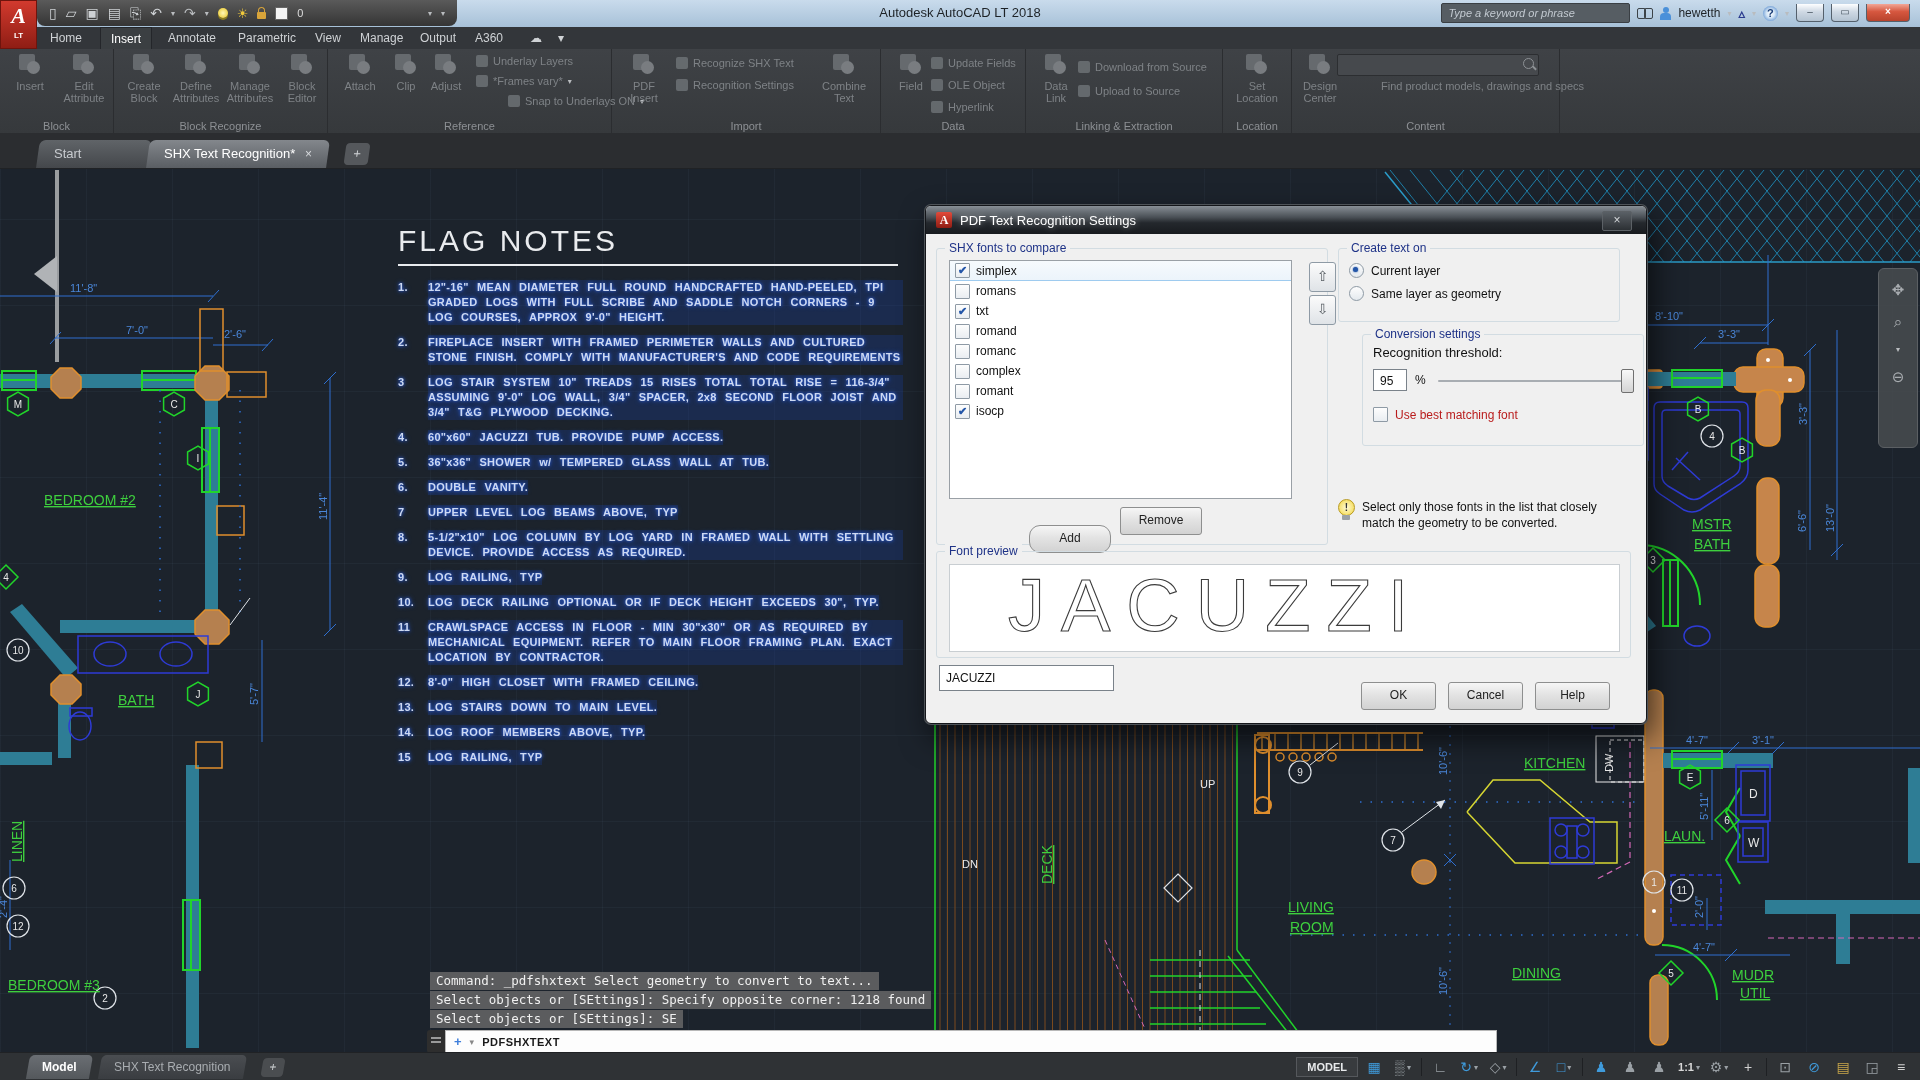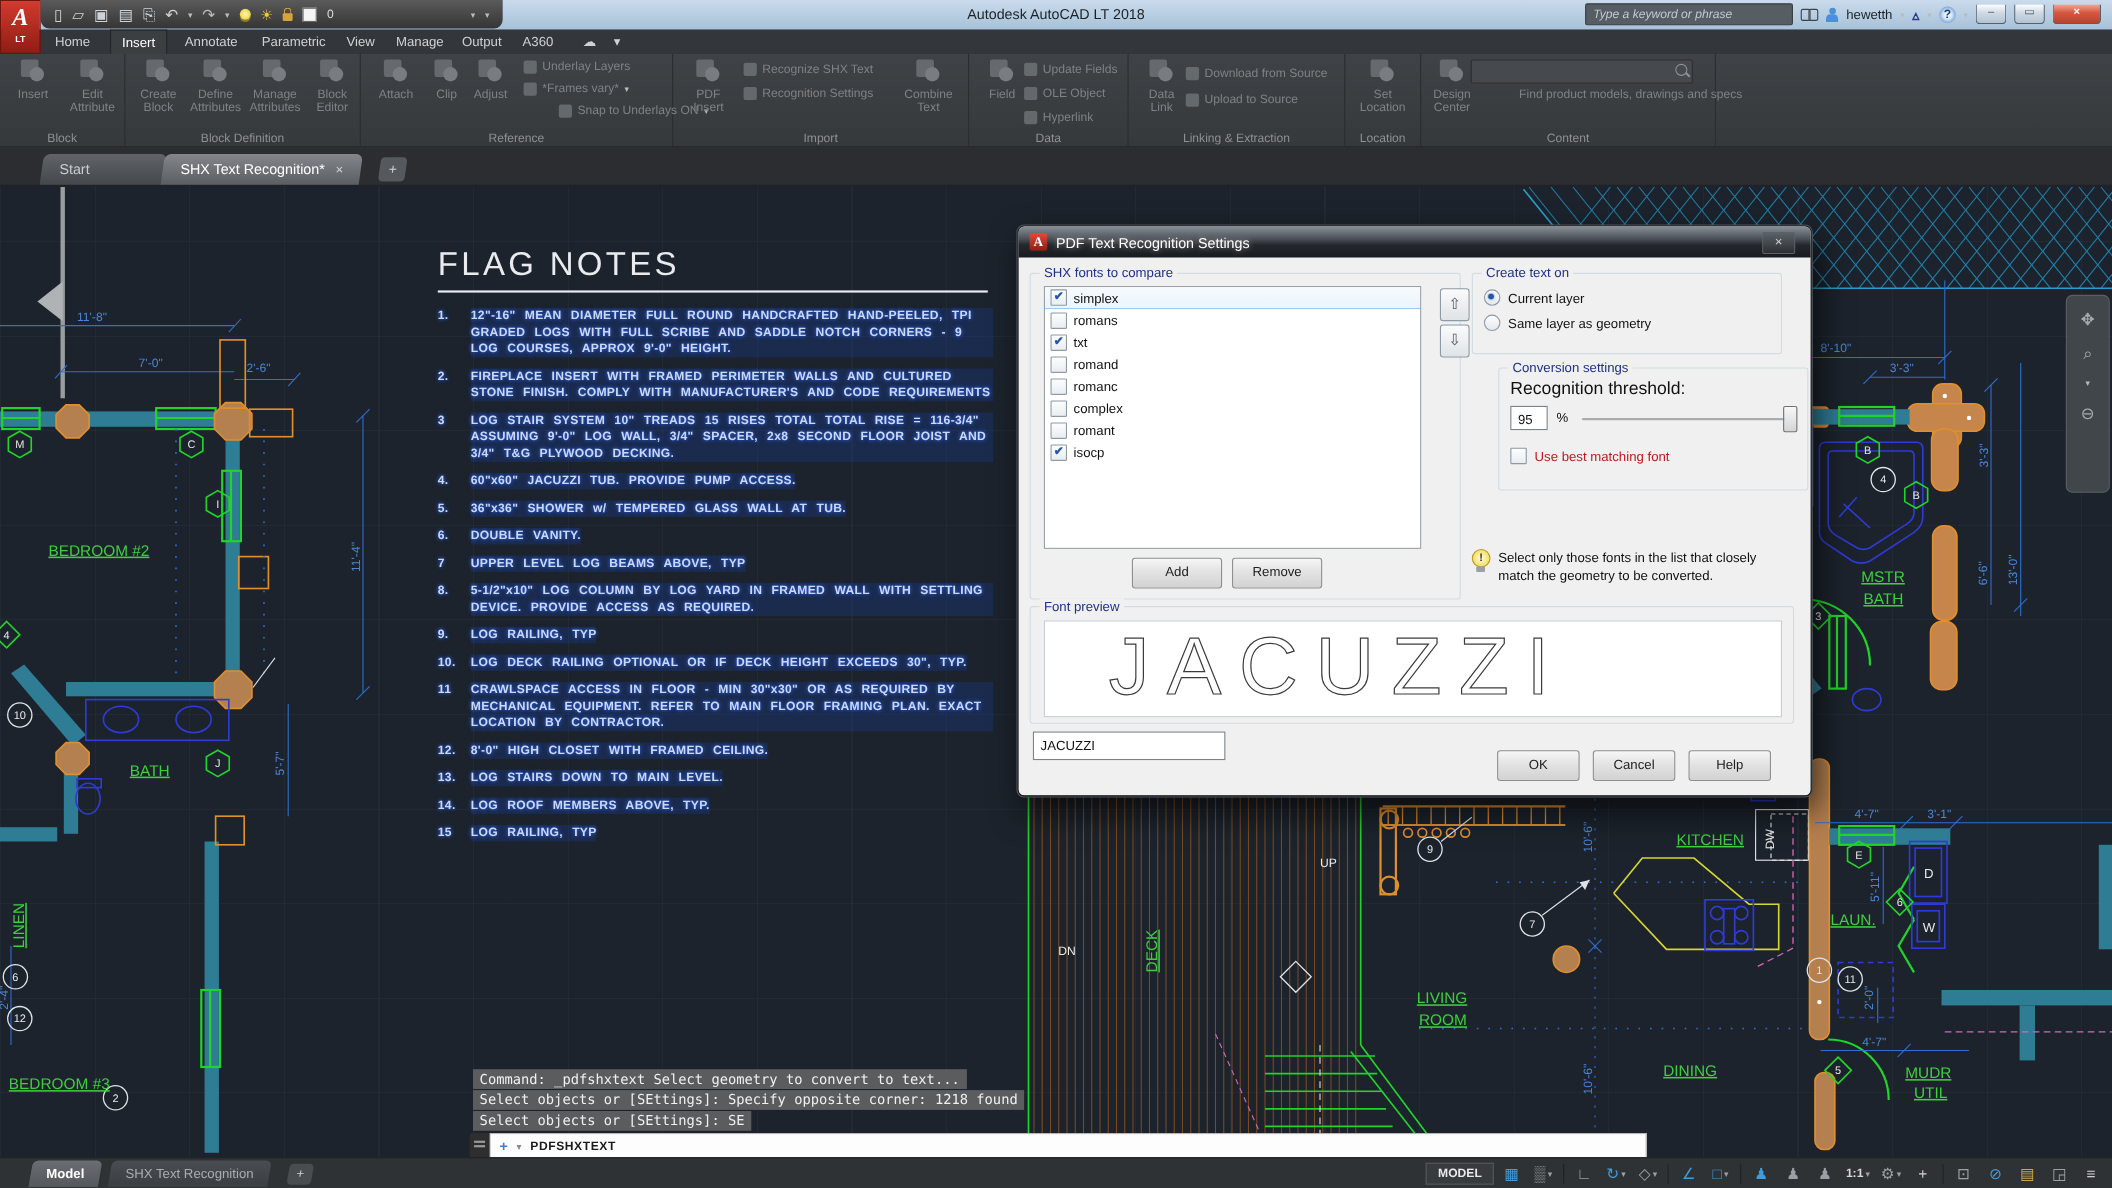--- a/index.html
+++ b/index.html
@@ -902,7 +902,7 @@
         <span class="blabel">Block
 Editor</span>
       </div>
-    <div class="plabel">Block Definition</div>
+    <div class="plabel">Block Recognize</div>
   </div>
   <div class="panel" style="left:328px;width:284px;">
     <div class="bigbtn" style="left:6px;">

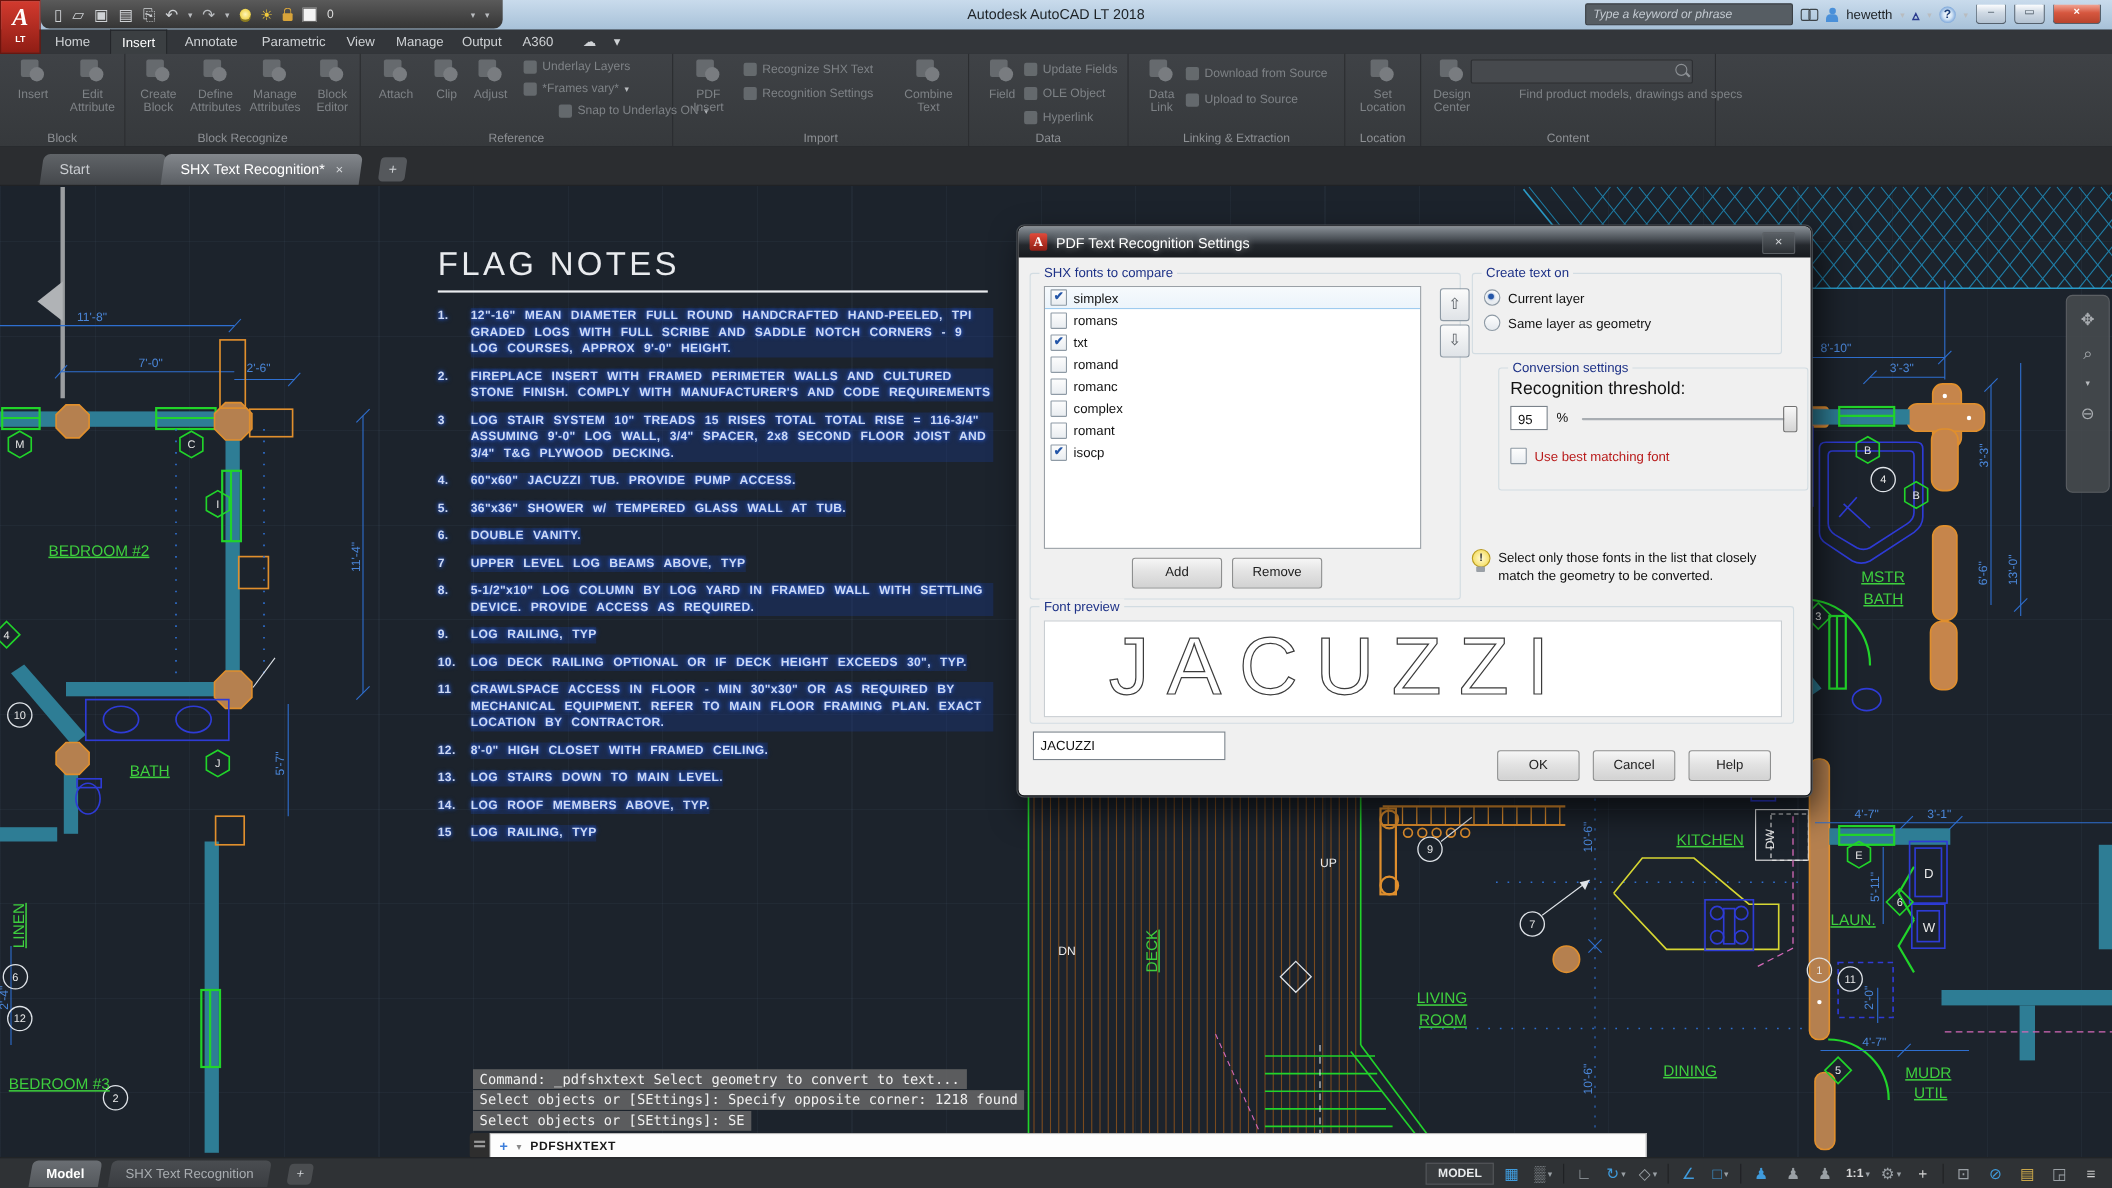--- a/index.html
+++ b/index.html
@@ -785,7 +785,7 @@
 
   <div class="group" style="left:412px;top:128px;width:280px;height:110px;margin-left:24px;">
     <span class="gl">Conversion settings</span>
-    <div style="position:absolute;left:10px;top:10px;font-size:16px;color:#111;">Recognition threshold:</div>
+    <div style="position:absolute;left:10px;top:10px;font-size:13px;color:#111;">Recognition threshold:</div>
     <div class="thresh-box">95</div>
     <div class="pct">%</div>
     <div class="slider-track"></div>

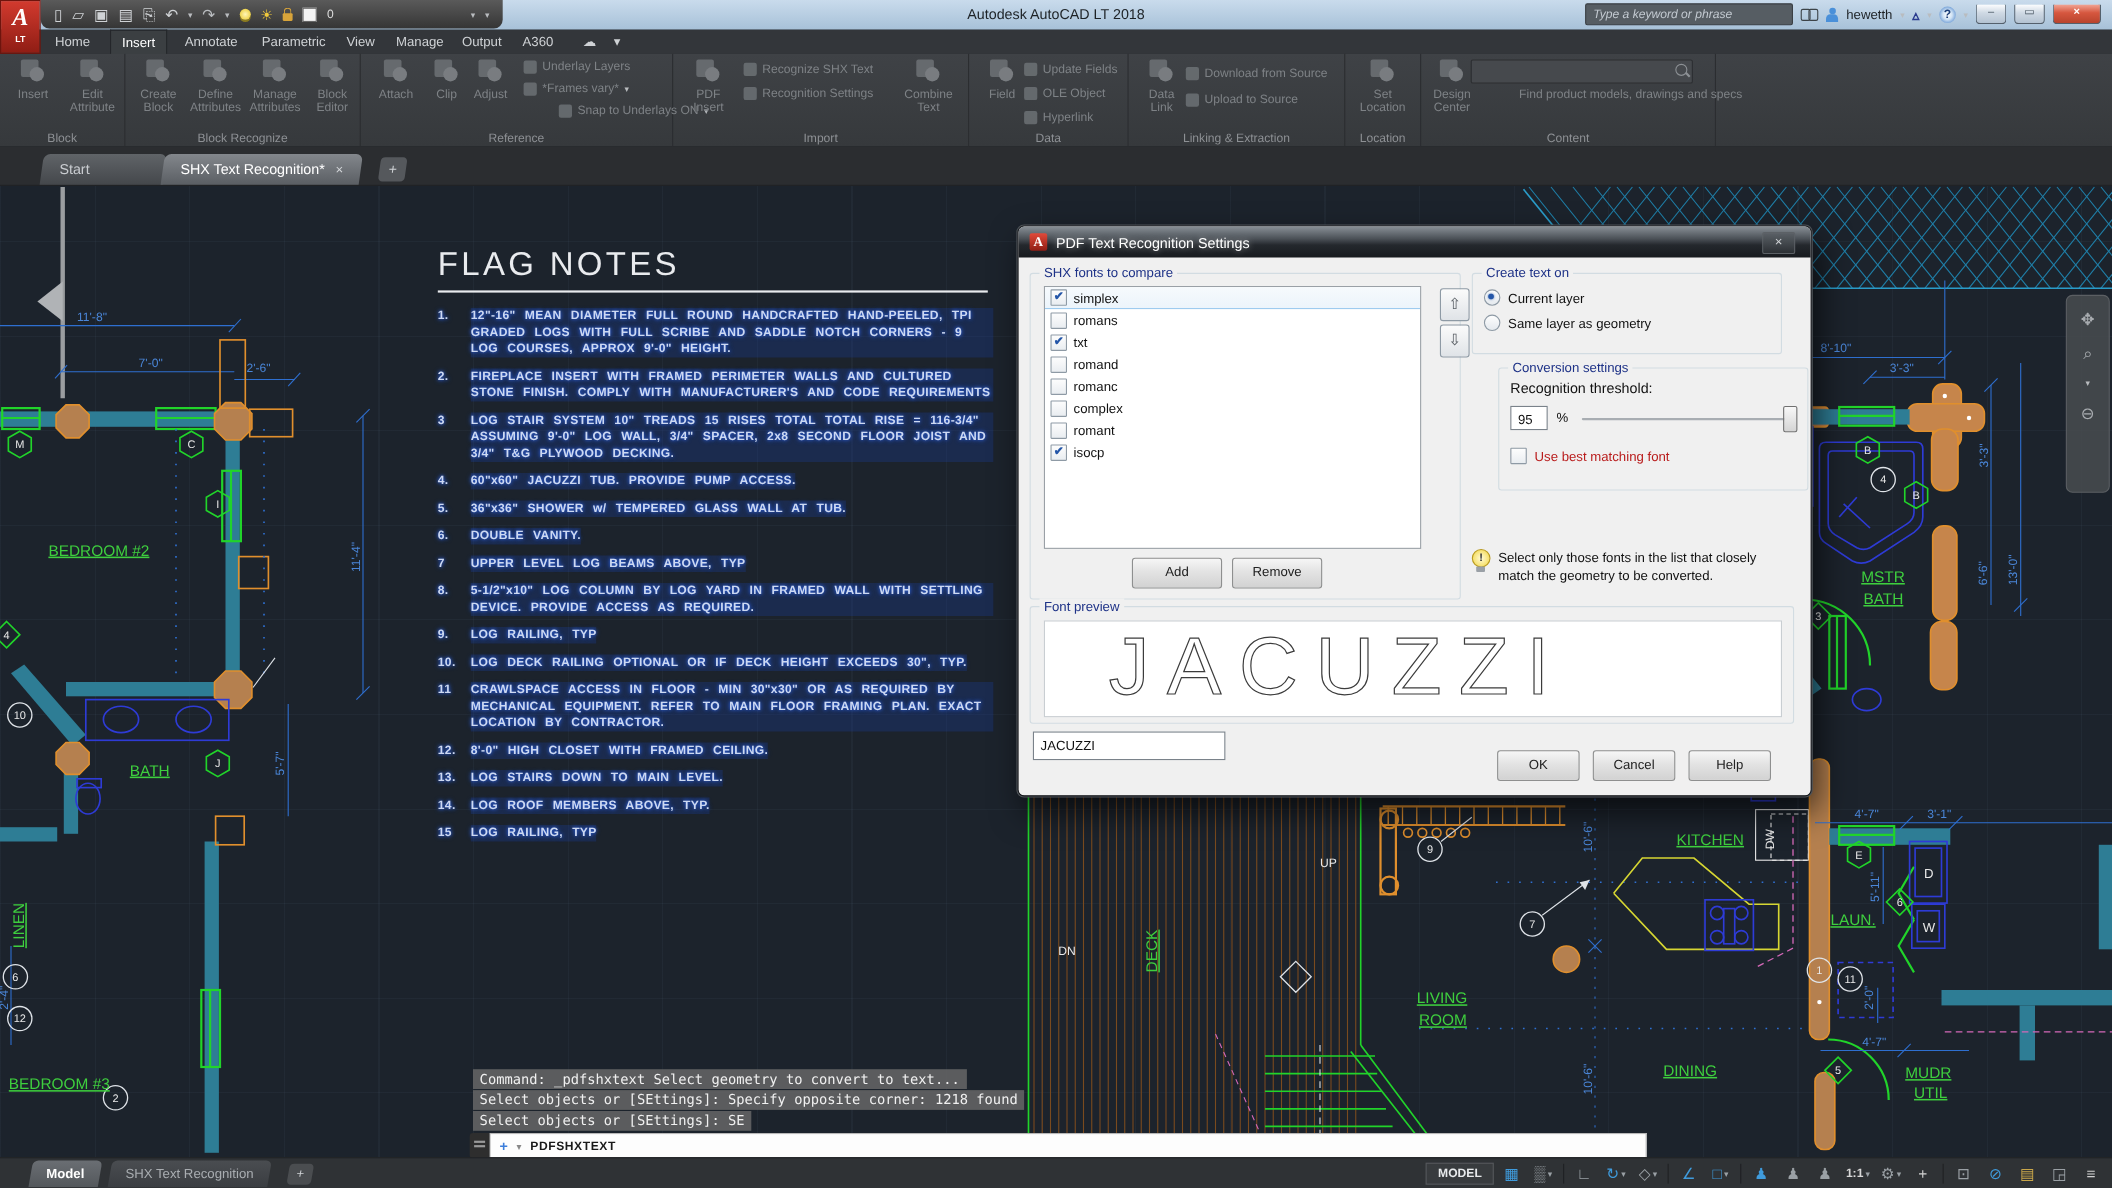--- a/index.html
+++ b/index.html
@@ -765,7 +765,7 @@
       </div>
     <div class="updown" style="top:13px;">⇧</div>
     <div class="updown" style="top:46px;">⇩</div>
-    <div class="btn" style="left:92px;top:258px;width:80px;">Add</div>
+    <div class="btn" style="left:92px;top:276px;width:80px;border-radius:11px;">Add</div>
     <div class="btn" style="left:183px;top:258px;width:80px;">Remove</div>
   </div>
 

